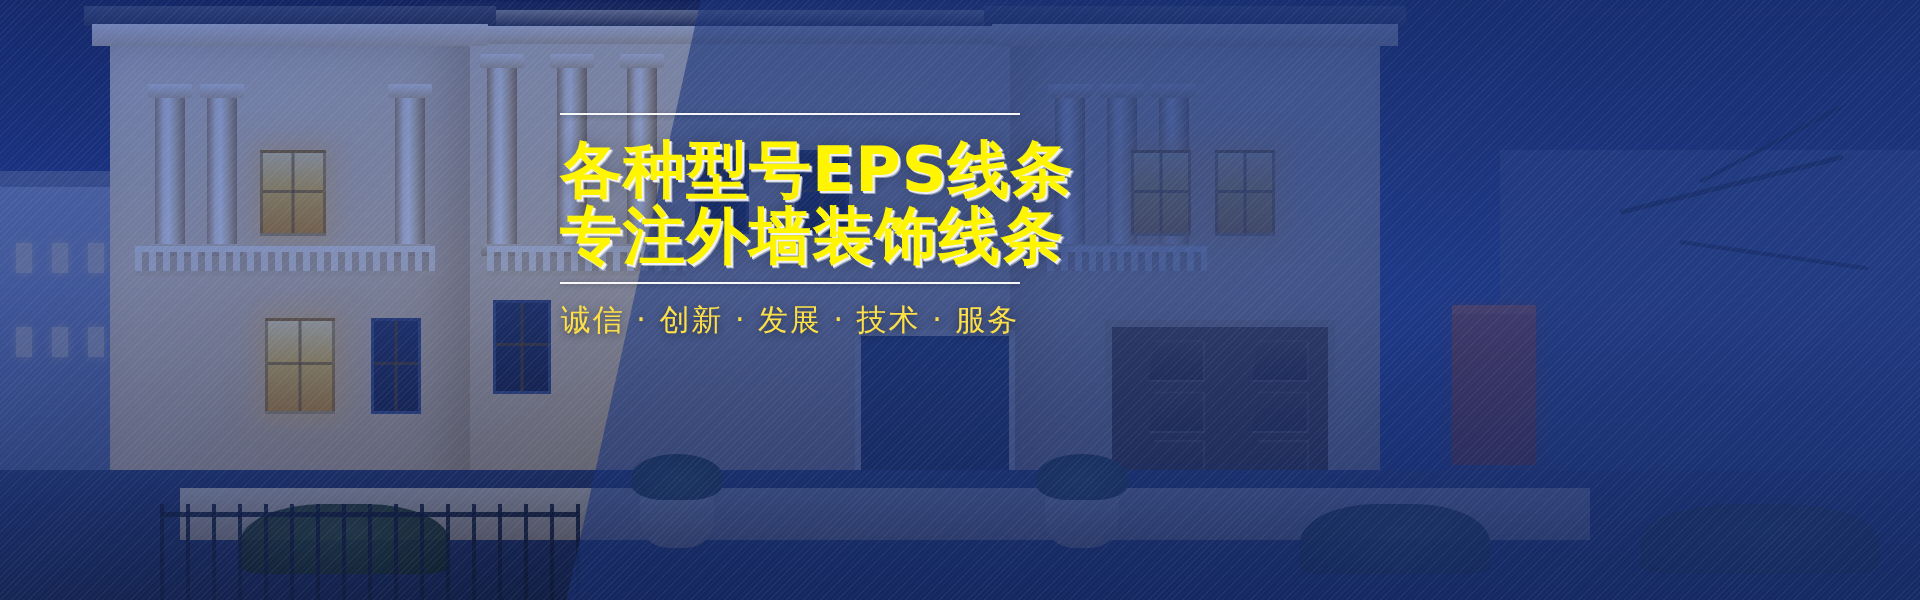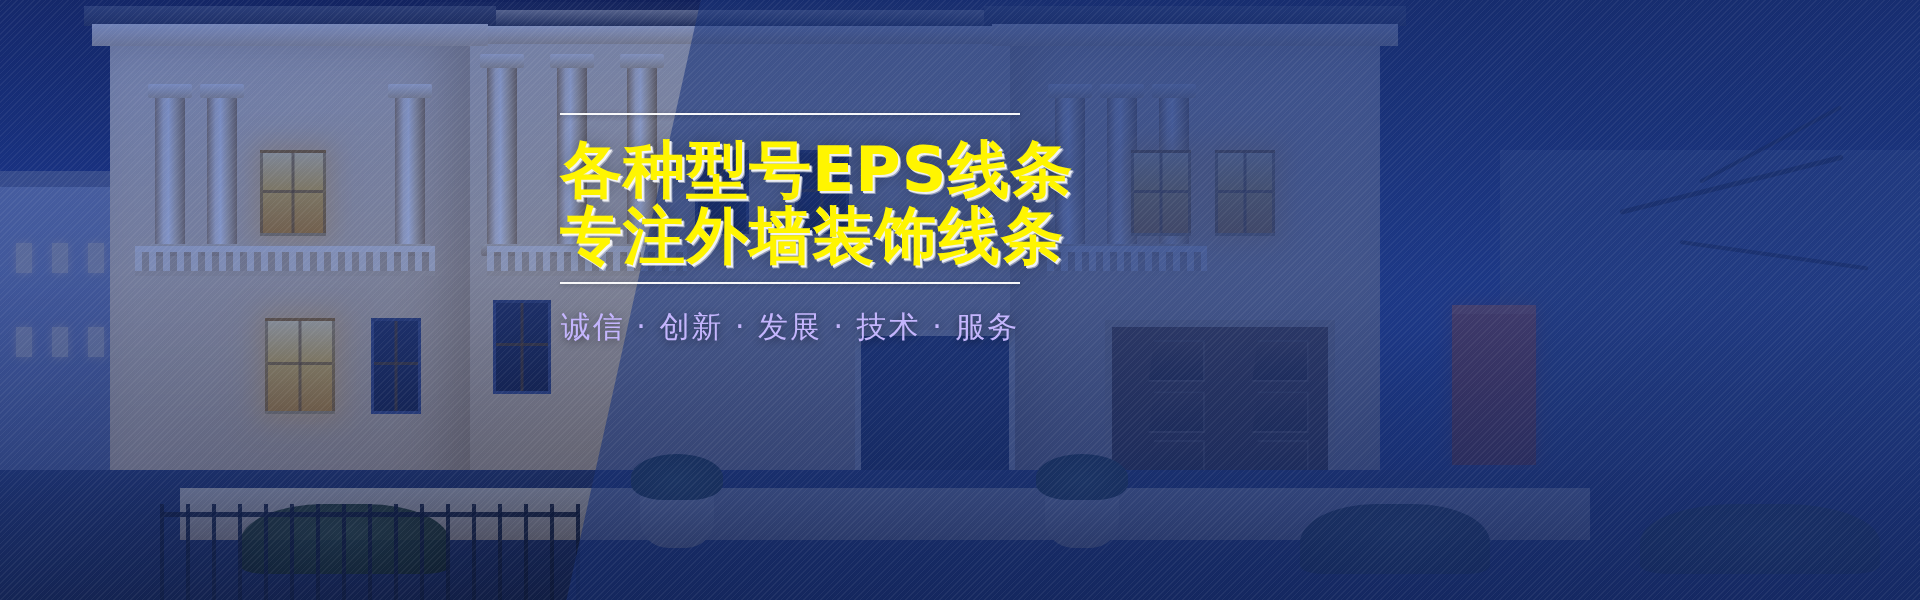--- a/index.html
+++ b/index.html
@@ -312,10 +312,10 @@
        0 0 18px rgba(0,0,0,.30);
   }
   .tagline{
-    margin-top:25px;
+    margin-top:18px;
     font-size:30px;
     line-height:1.2;
-    color:#c4b5fd;
+    color:#fde047;
     letter-spacing:2px;
     white-space:nowrap;
     text-shadow:0 2px 8px rgba(0,0,0,.45);

